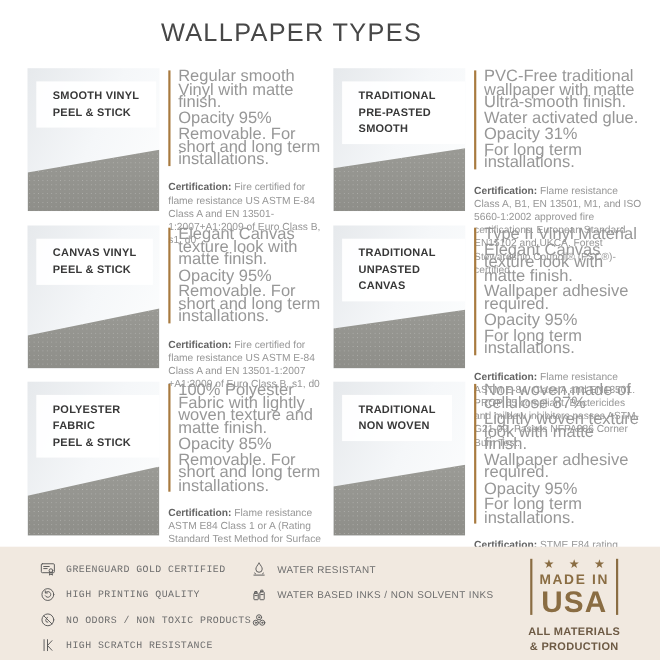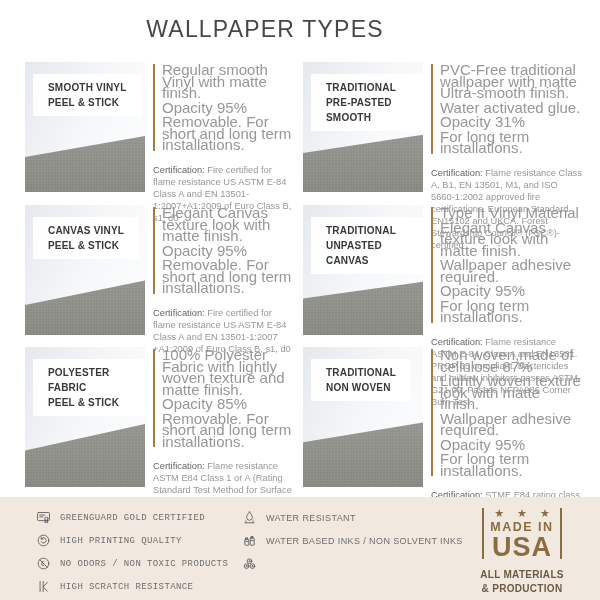--- a/index.html
+++ b/index.html
@@ -53,7 +53,7 @@
     margin:13px 0 0 0;font-size:9.3px;line-height:12px;color:#979797;
     white-space:pre-line;
   }
-  .cert b{color:#646464;font-weight:normal;margin-top:48px;}
+  .cert b{color:#646464;font-weight:bold;margin-top:48px;}
   
   .footer{position:absolute;left:0;top:497px;width:600px;height:103px;background:#f1e9e0;}
   .fcol{position:absolute;display:flex;flex-direction:column;gap:8px;}

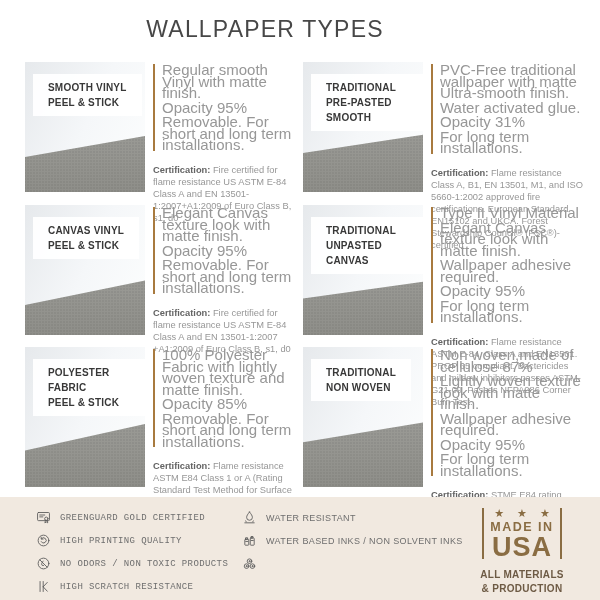--- a/index.html
+++ b/index.html
@@ -58,7 +58,7 @@
   .footer{position:absolute;left:0;top:497px;width:600px;height:103px;background:#f1e9e0;}
   .fcol{position:absolute;display:flex;flex-direction:column;gap:8px;}
   #fleft{left:36px;top:13px;font-family:Liberation Mono, monospace;}
-  #fmid{left:242px;top:13px;}
+  #fmid{left:228px;top:13px;}
   .fitem{display:flex;align-items:center;gap:9px;height:15px;}
   .ficon{width:15px;height:15px;flex:none;}
   .ficon svg{display:block;width:15px;height:15px;stroke:#5a5a5a;fill:none;

